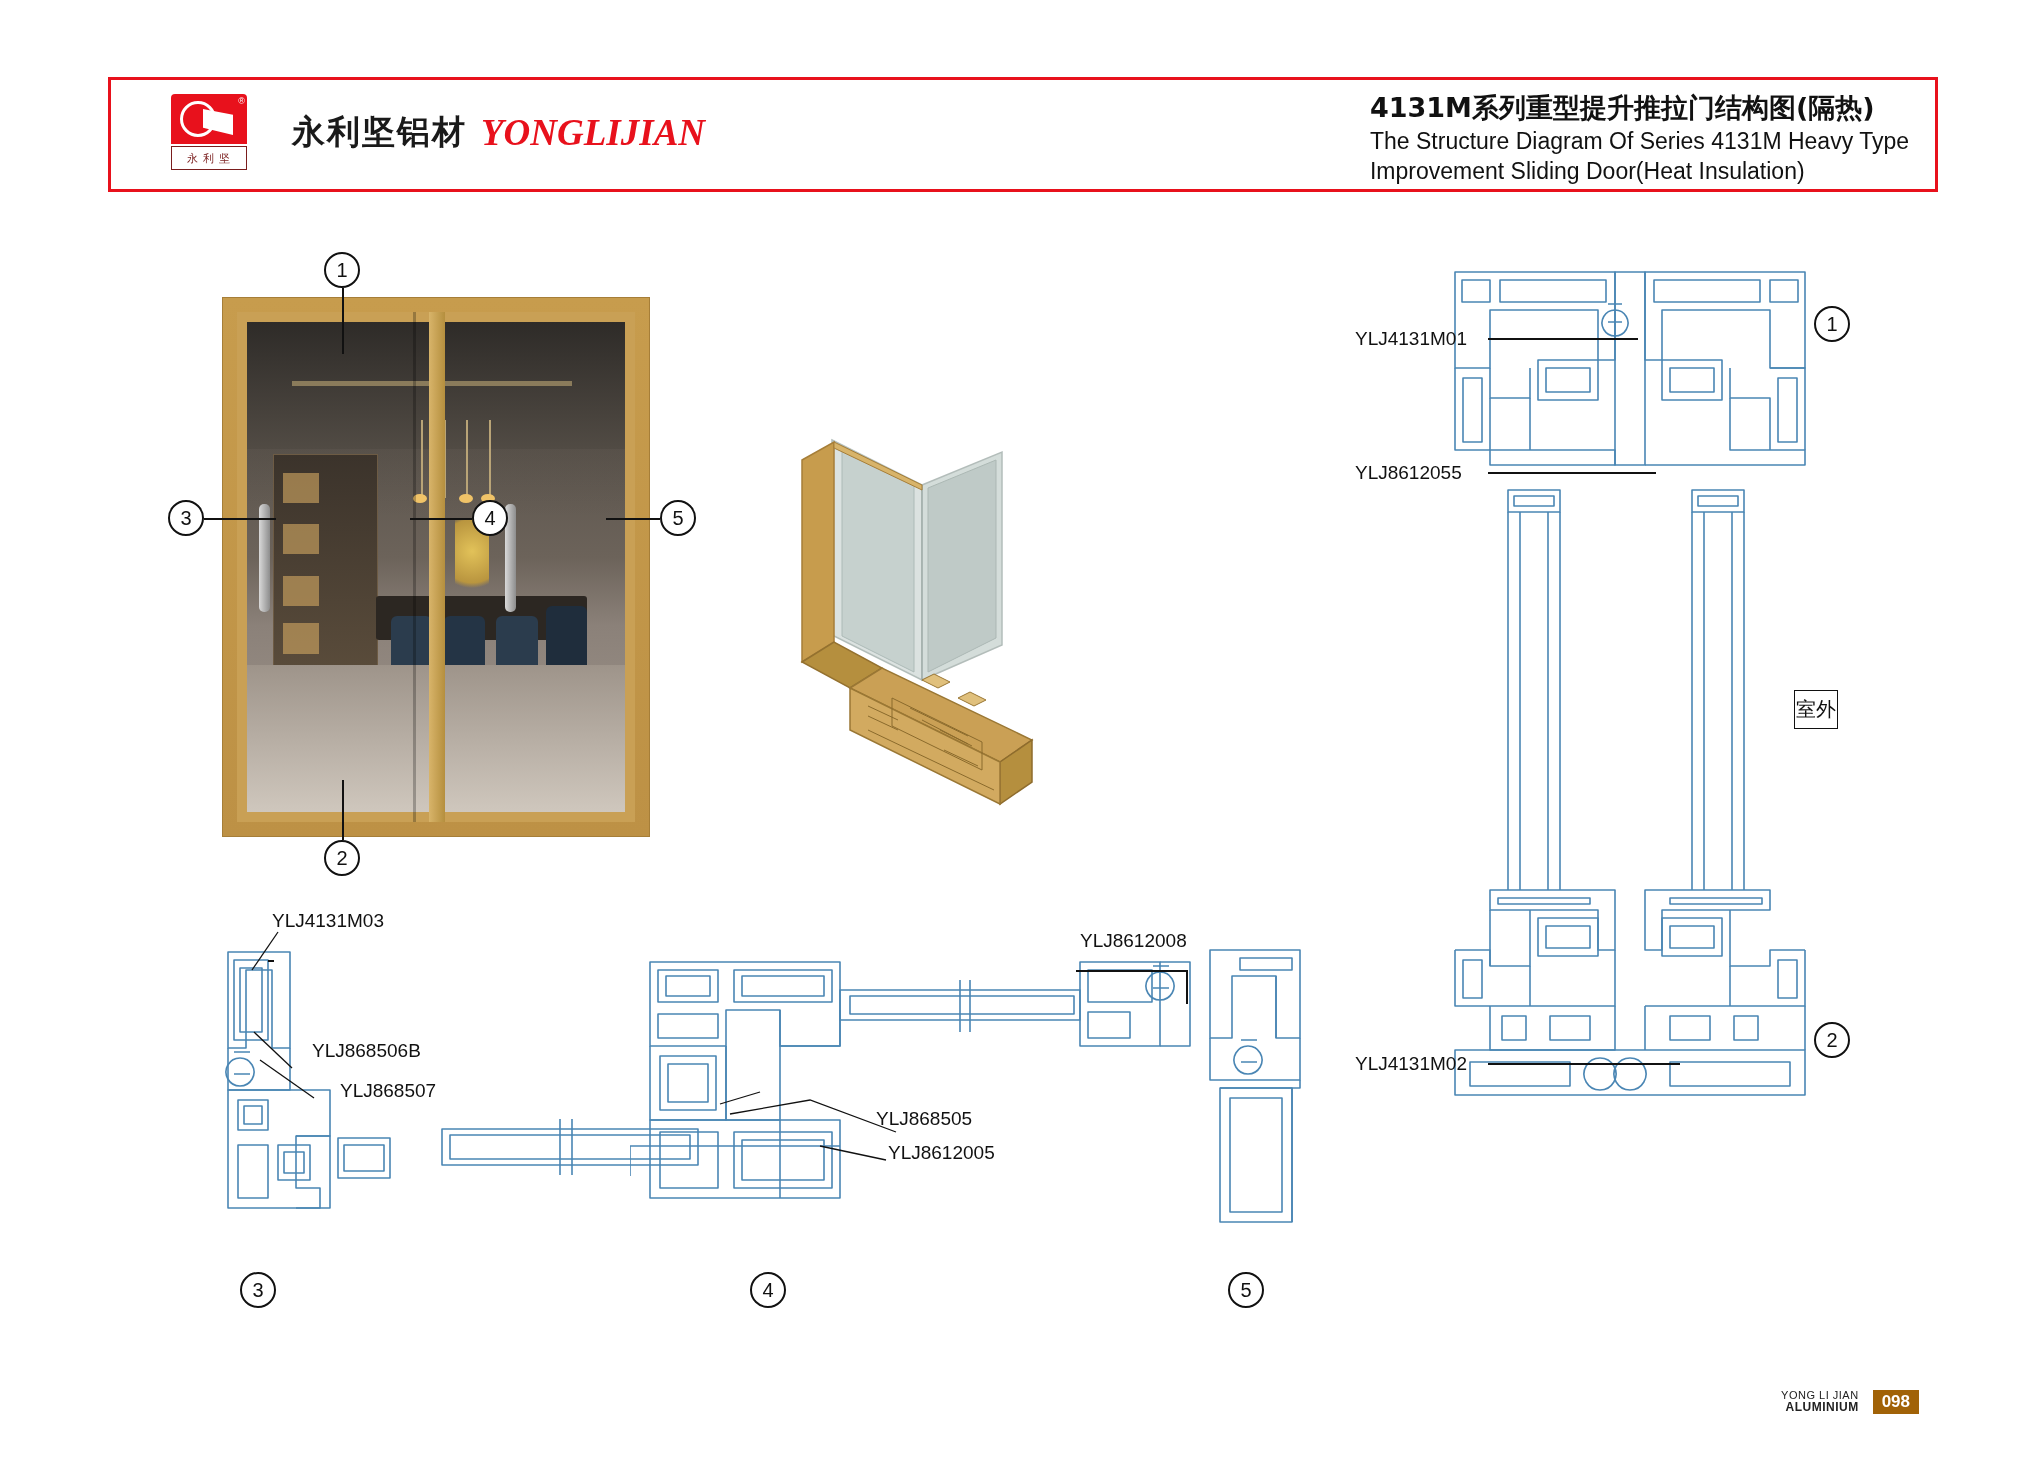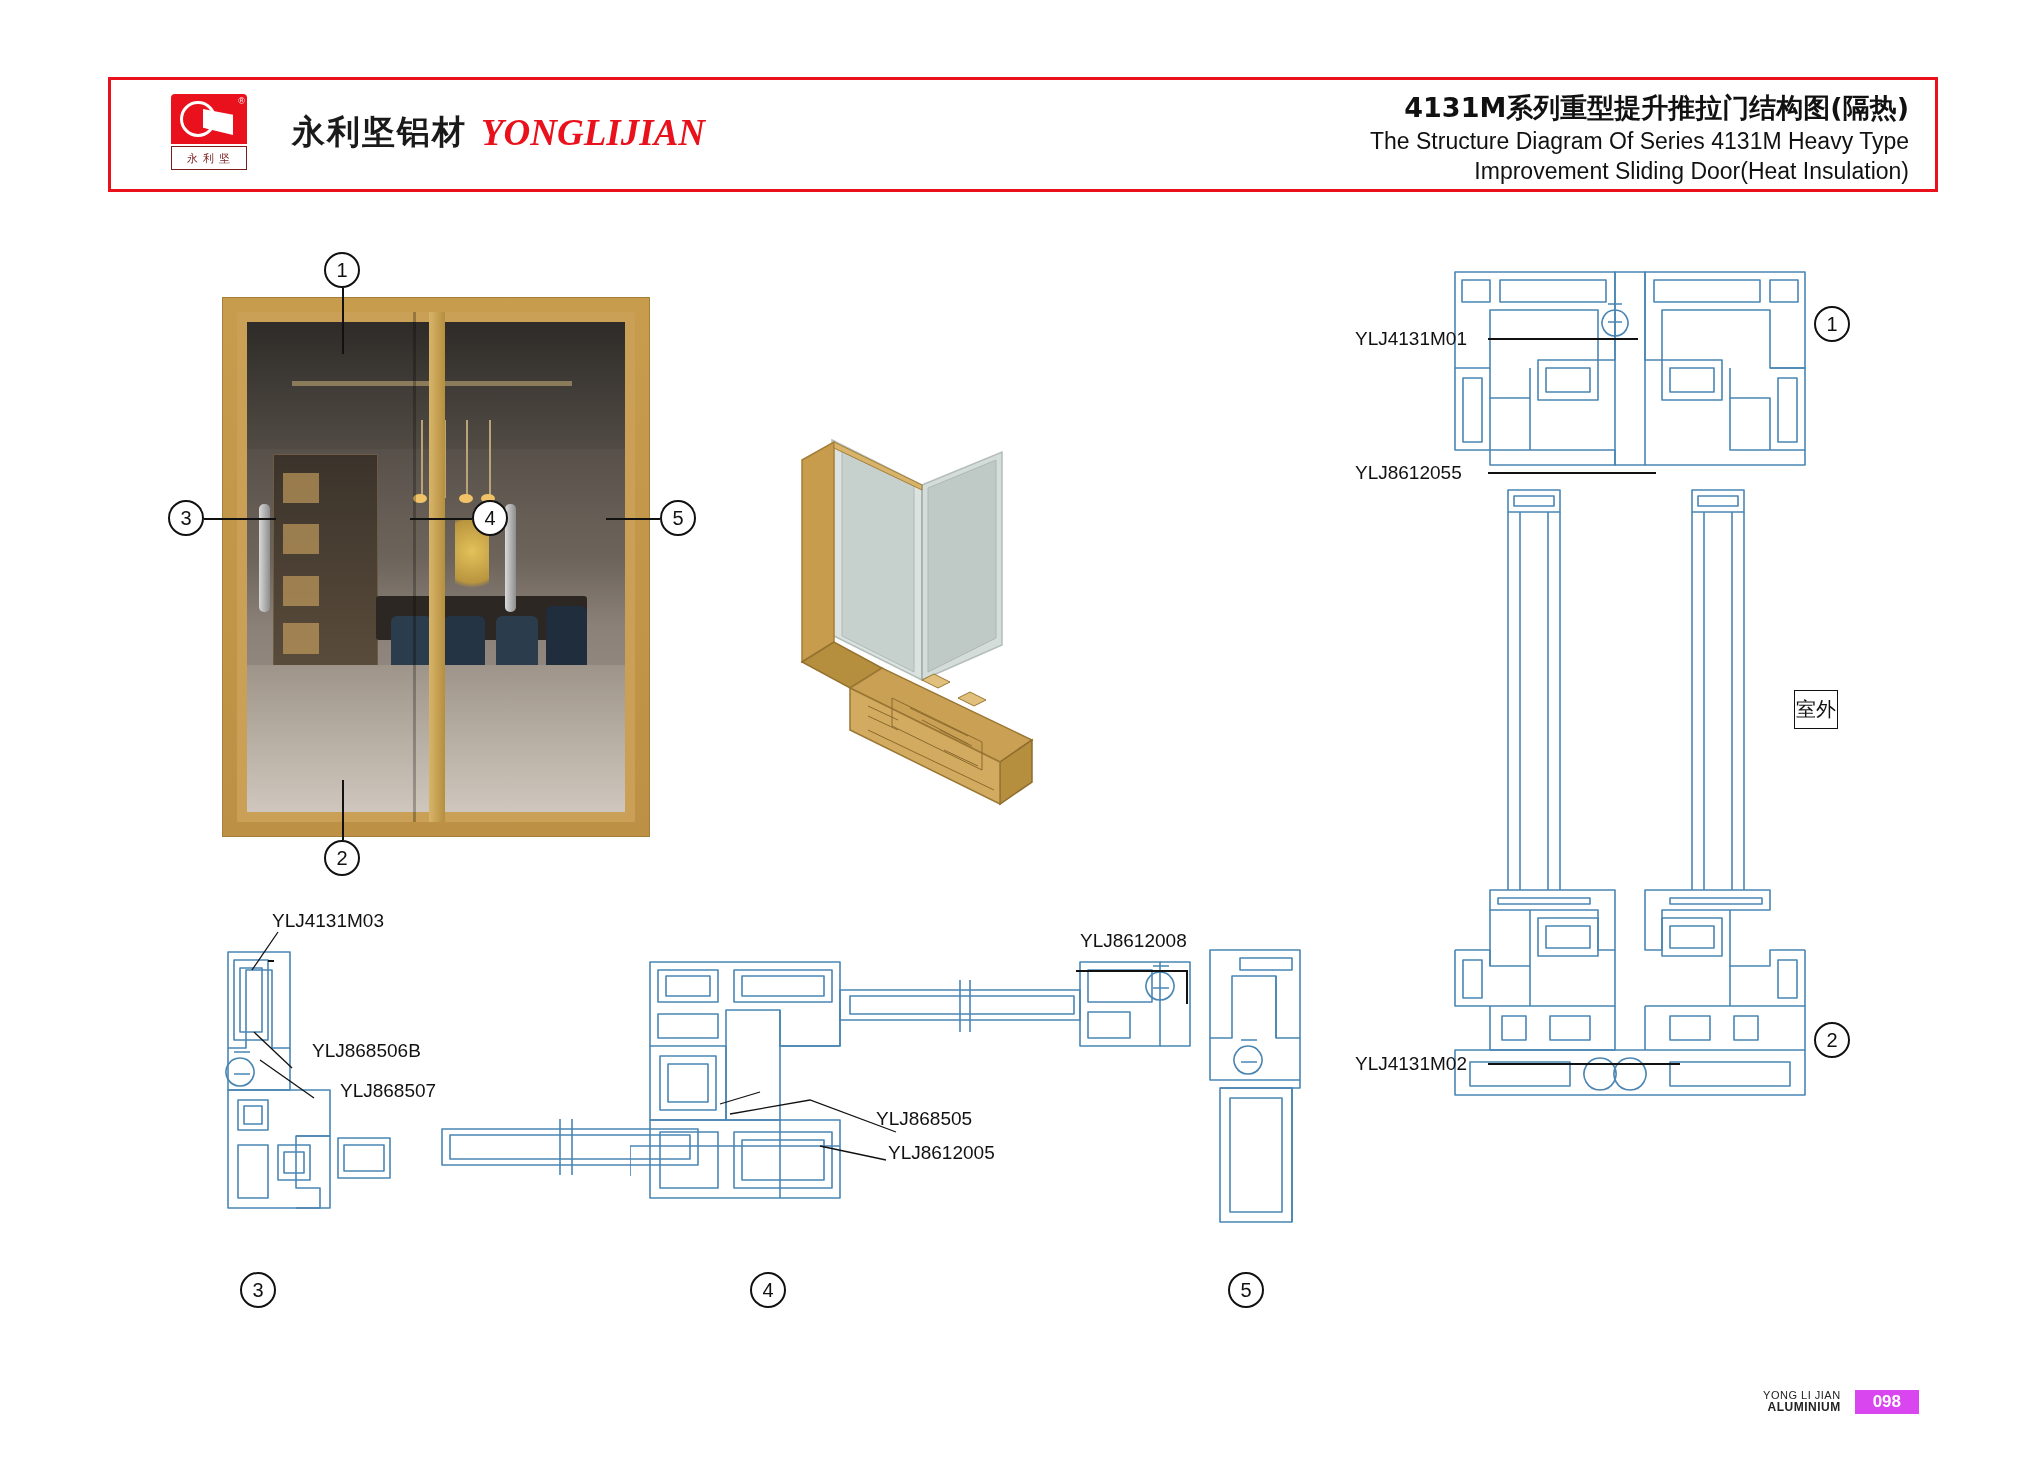--- a/index.html
+++ b/index.html
@@ -102,7 +102,6 @@
     position: absolute;
     right: 26px;
     top: 10px;
-    text-align: right;
     line-height: 1.32;
   }
   .title-cn {

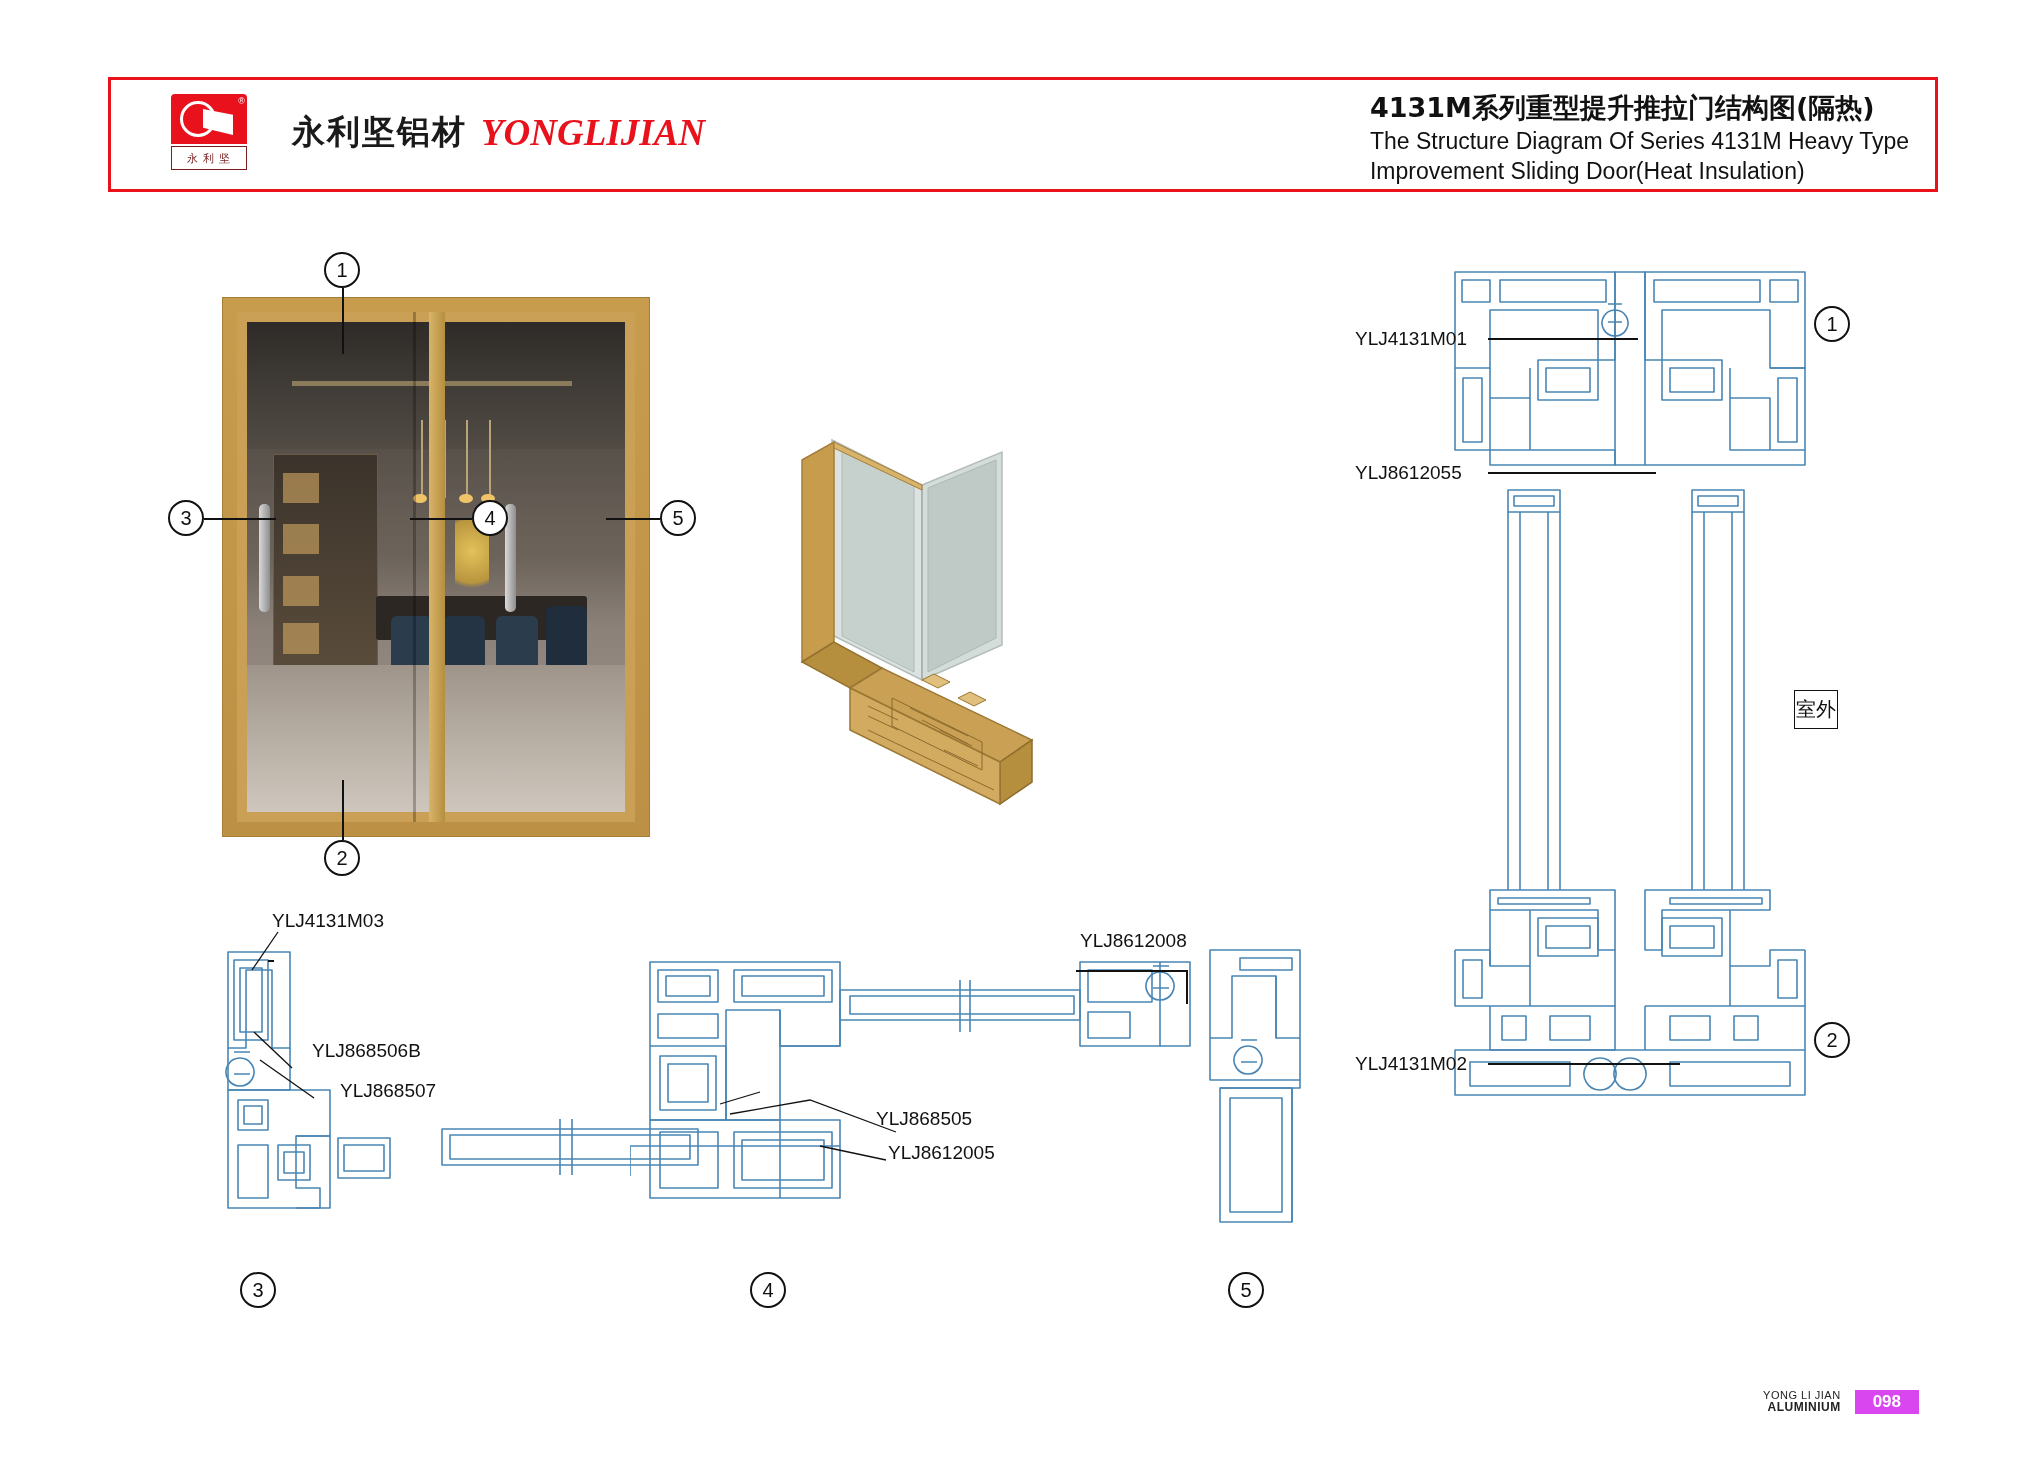--- a/index.html
+++ b/index.html
@@ -277,11 +277,11 @@
   .foot-a { font-size: 11px; color: #222; letter-spacing: .5px; }
   .foot-b { font-size: 12px; color: #222; font-weight: 700; letter-spacing: .5px; }
   .foot-num {
-    background: #d946ef;
+    background: #a16207;
     color: #ffffff;
     font-size: 17px;
     font-weight: 700;
-    padding: 2px 18px;
+    padding: 2px 9px;
   }
   .outdoor-box {
     position: absolute;

